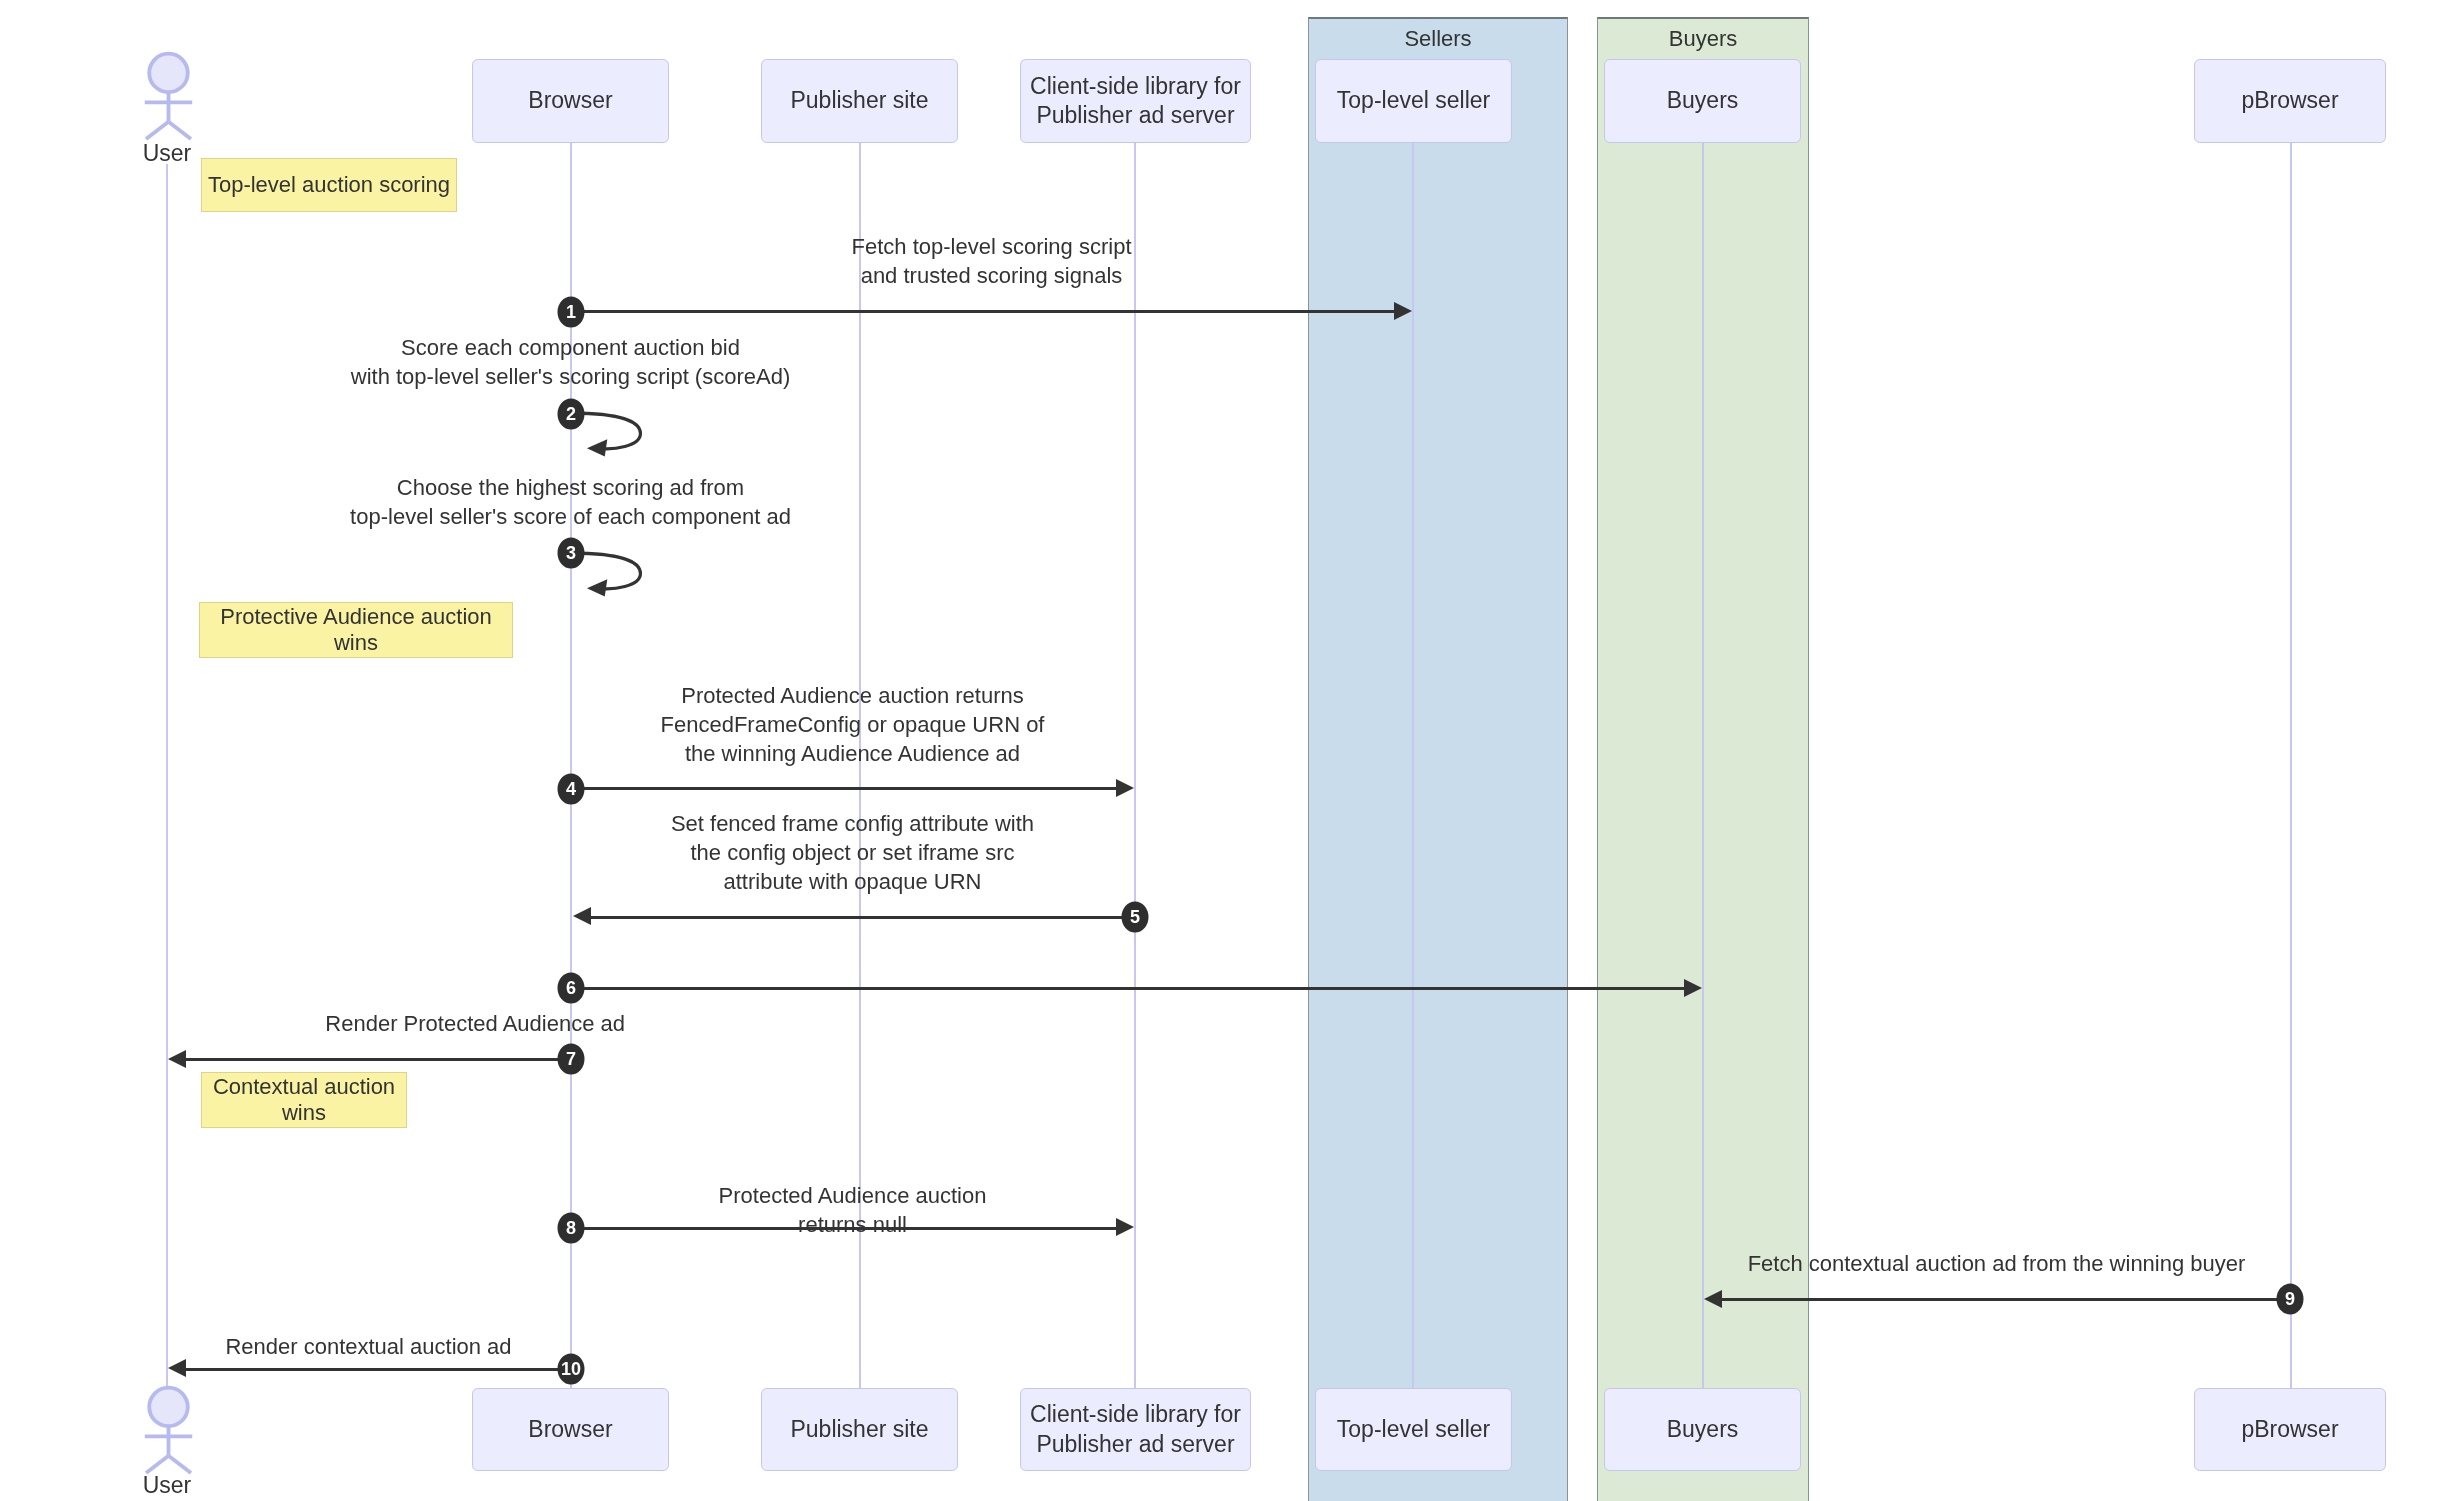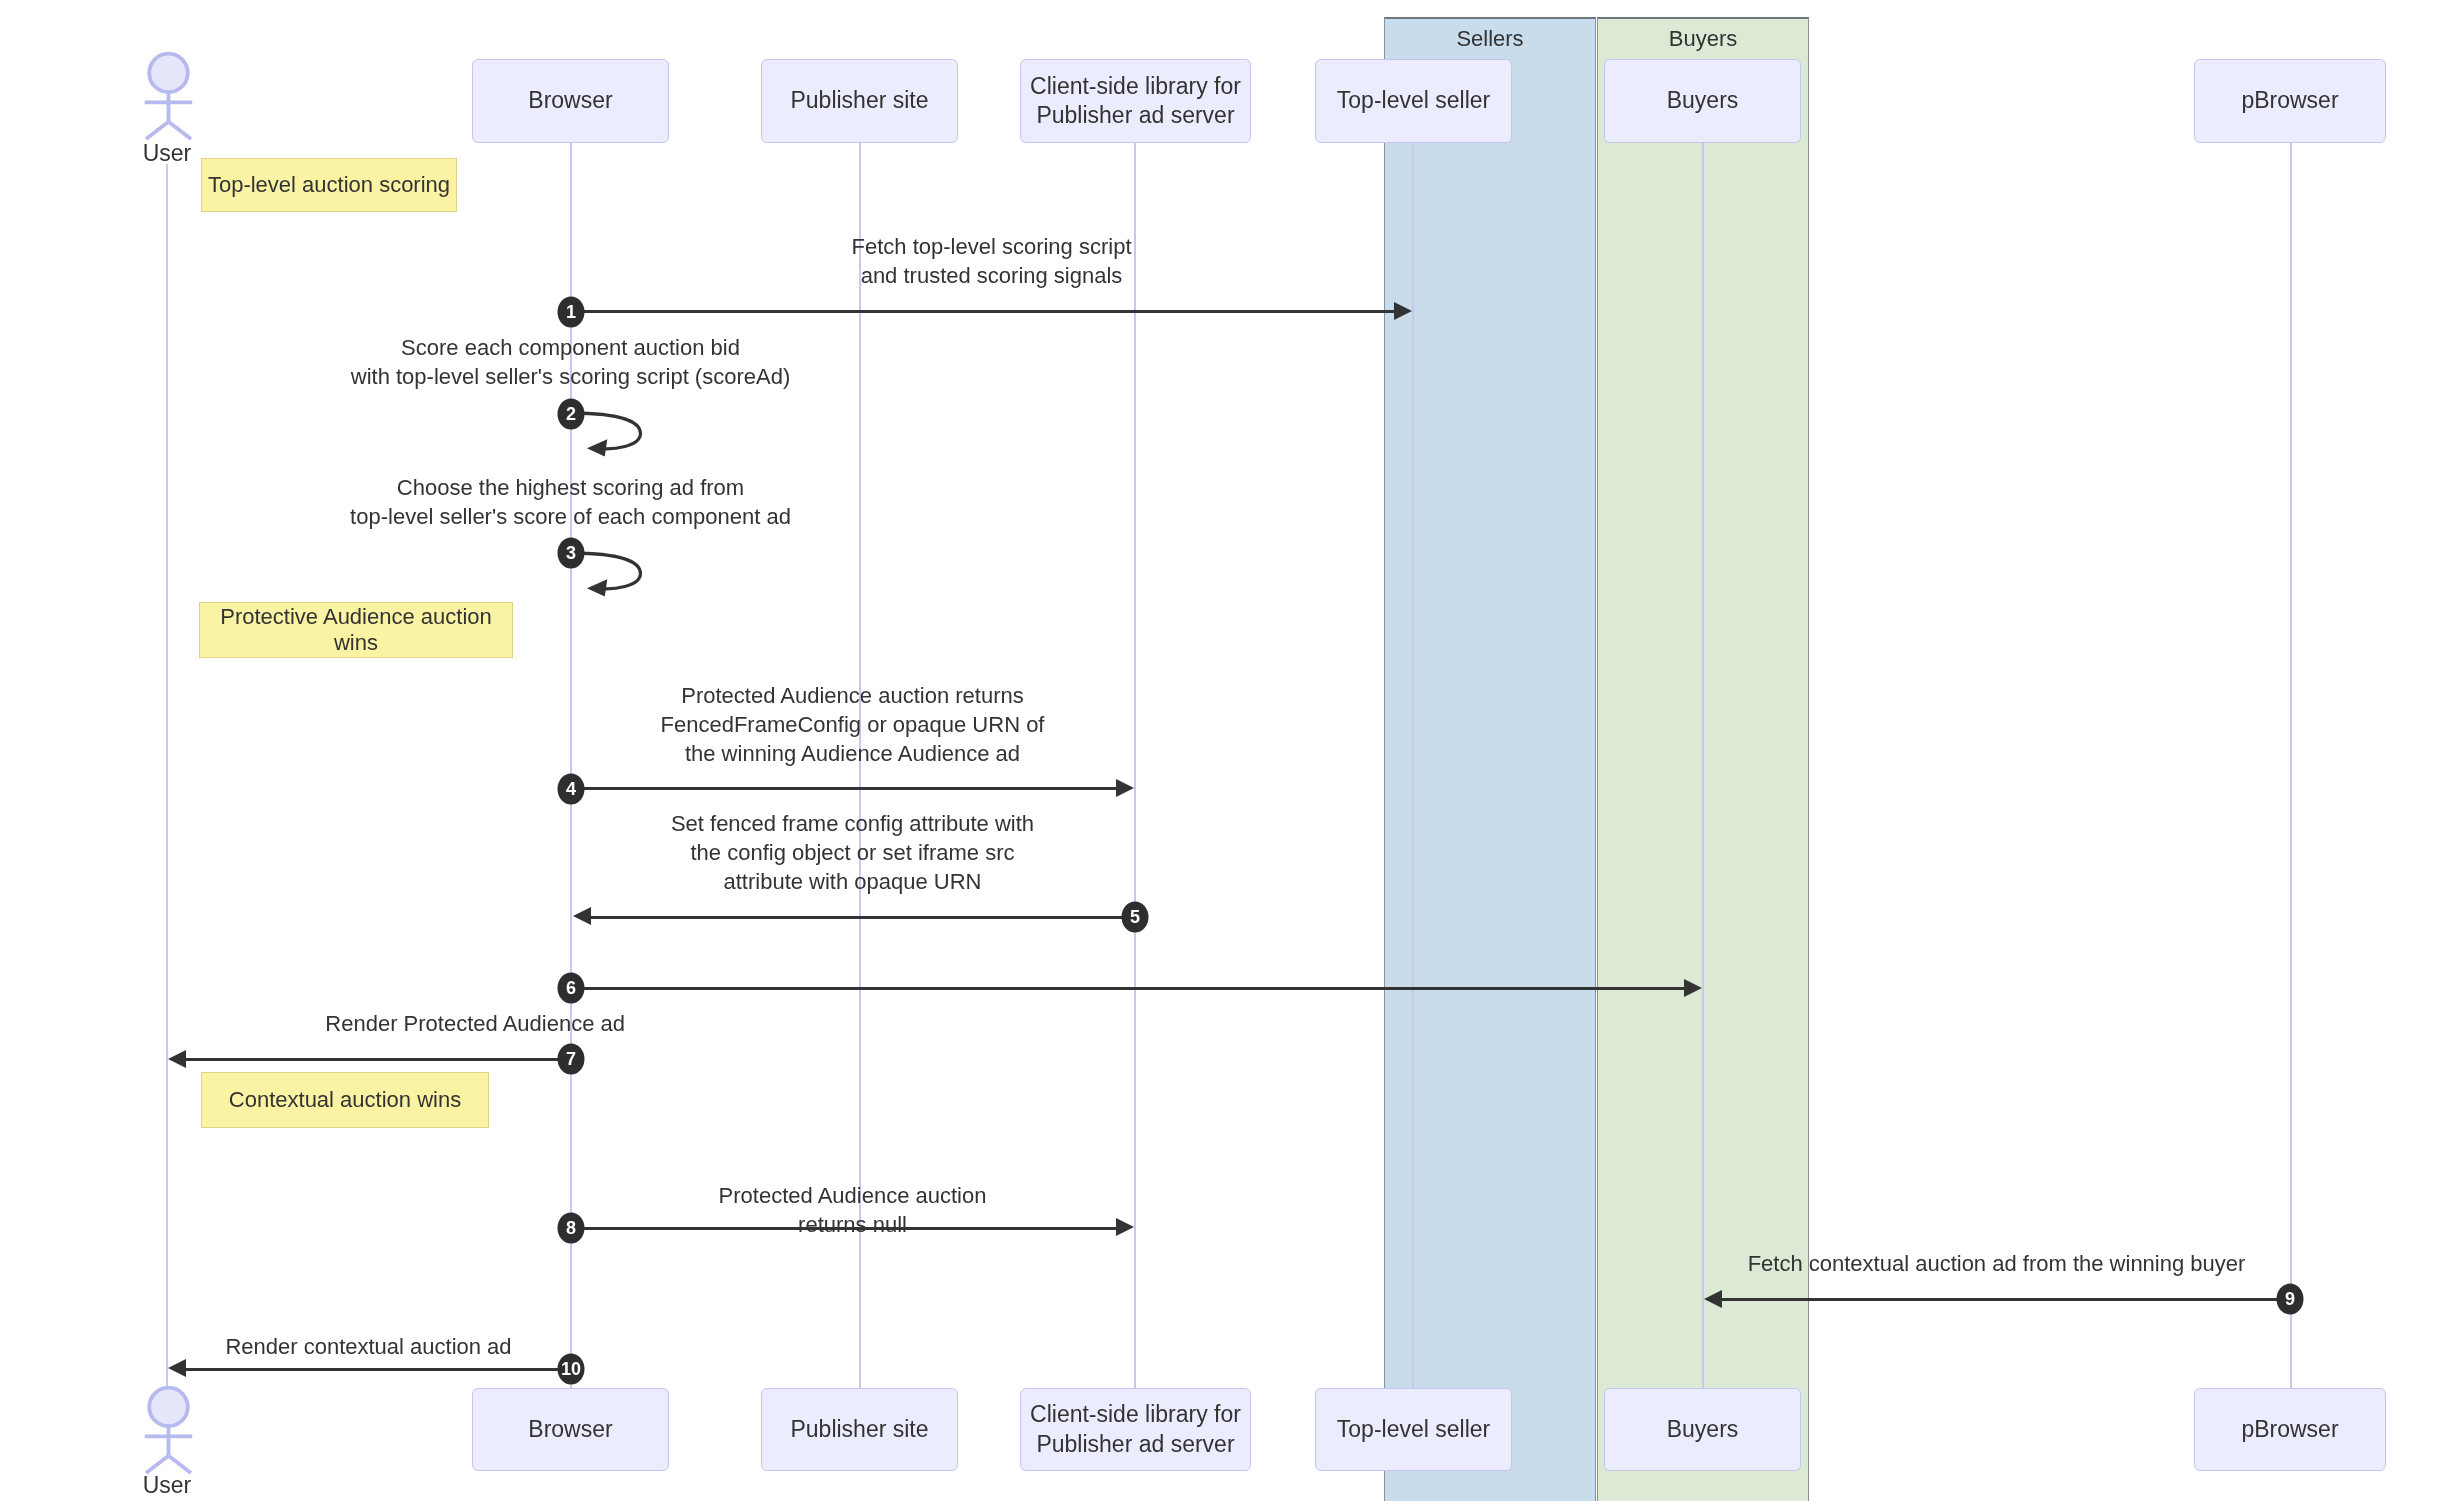--- a/index.html
+++ b/index.html
@@ -36,7 +36,7 @@
 
 <div id="diagram">
 
-  <div class="band" style="left:1384px;width:210px;background:#c8dcec;">
+  <div class="band" style="left:1308px;width:210px;background:#c8dcec;padding-left:48px;">
     <div class="band-title">Sellers</div>
   </div>
   <div class="band" style="left:1597px;width:210px;background:#dcead5;">

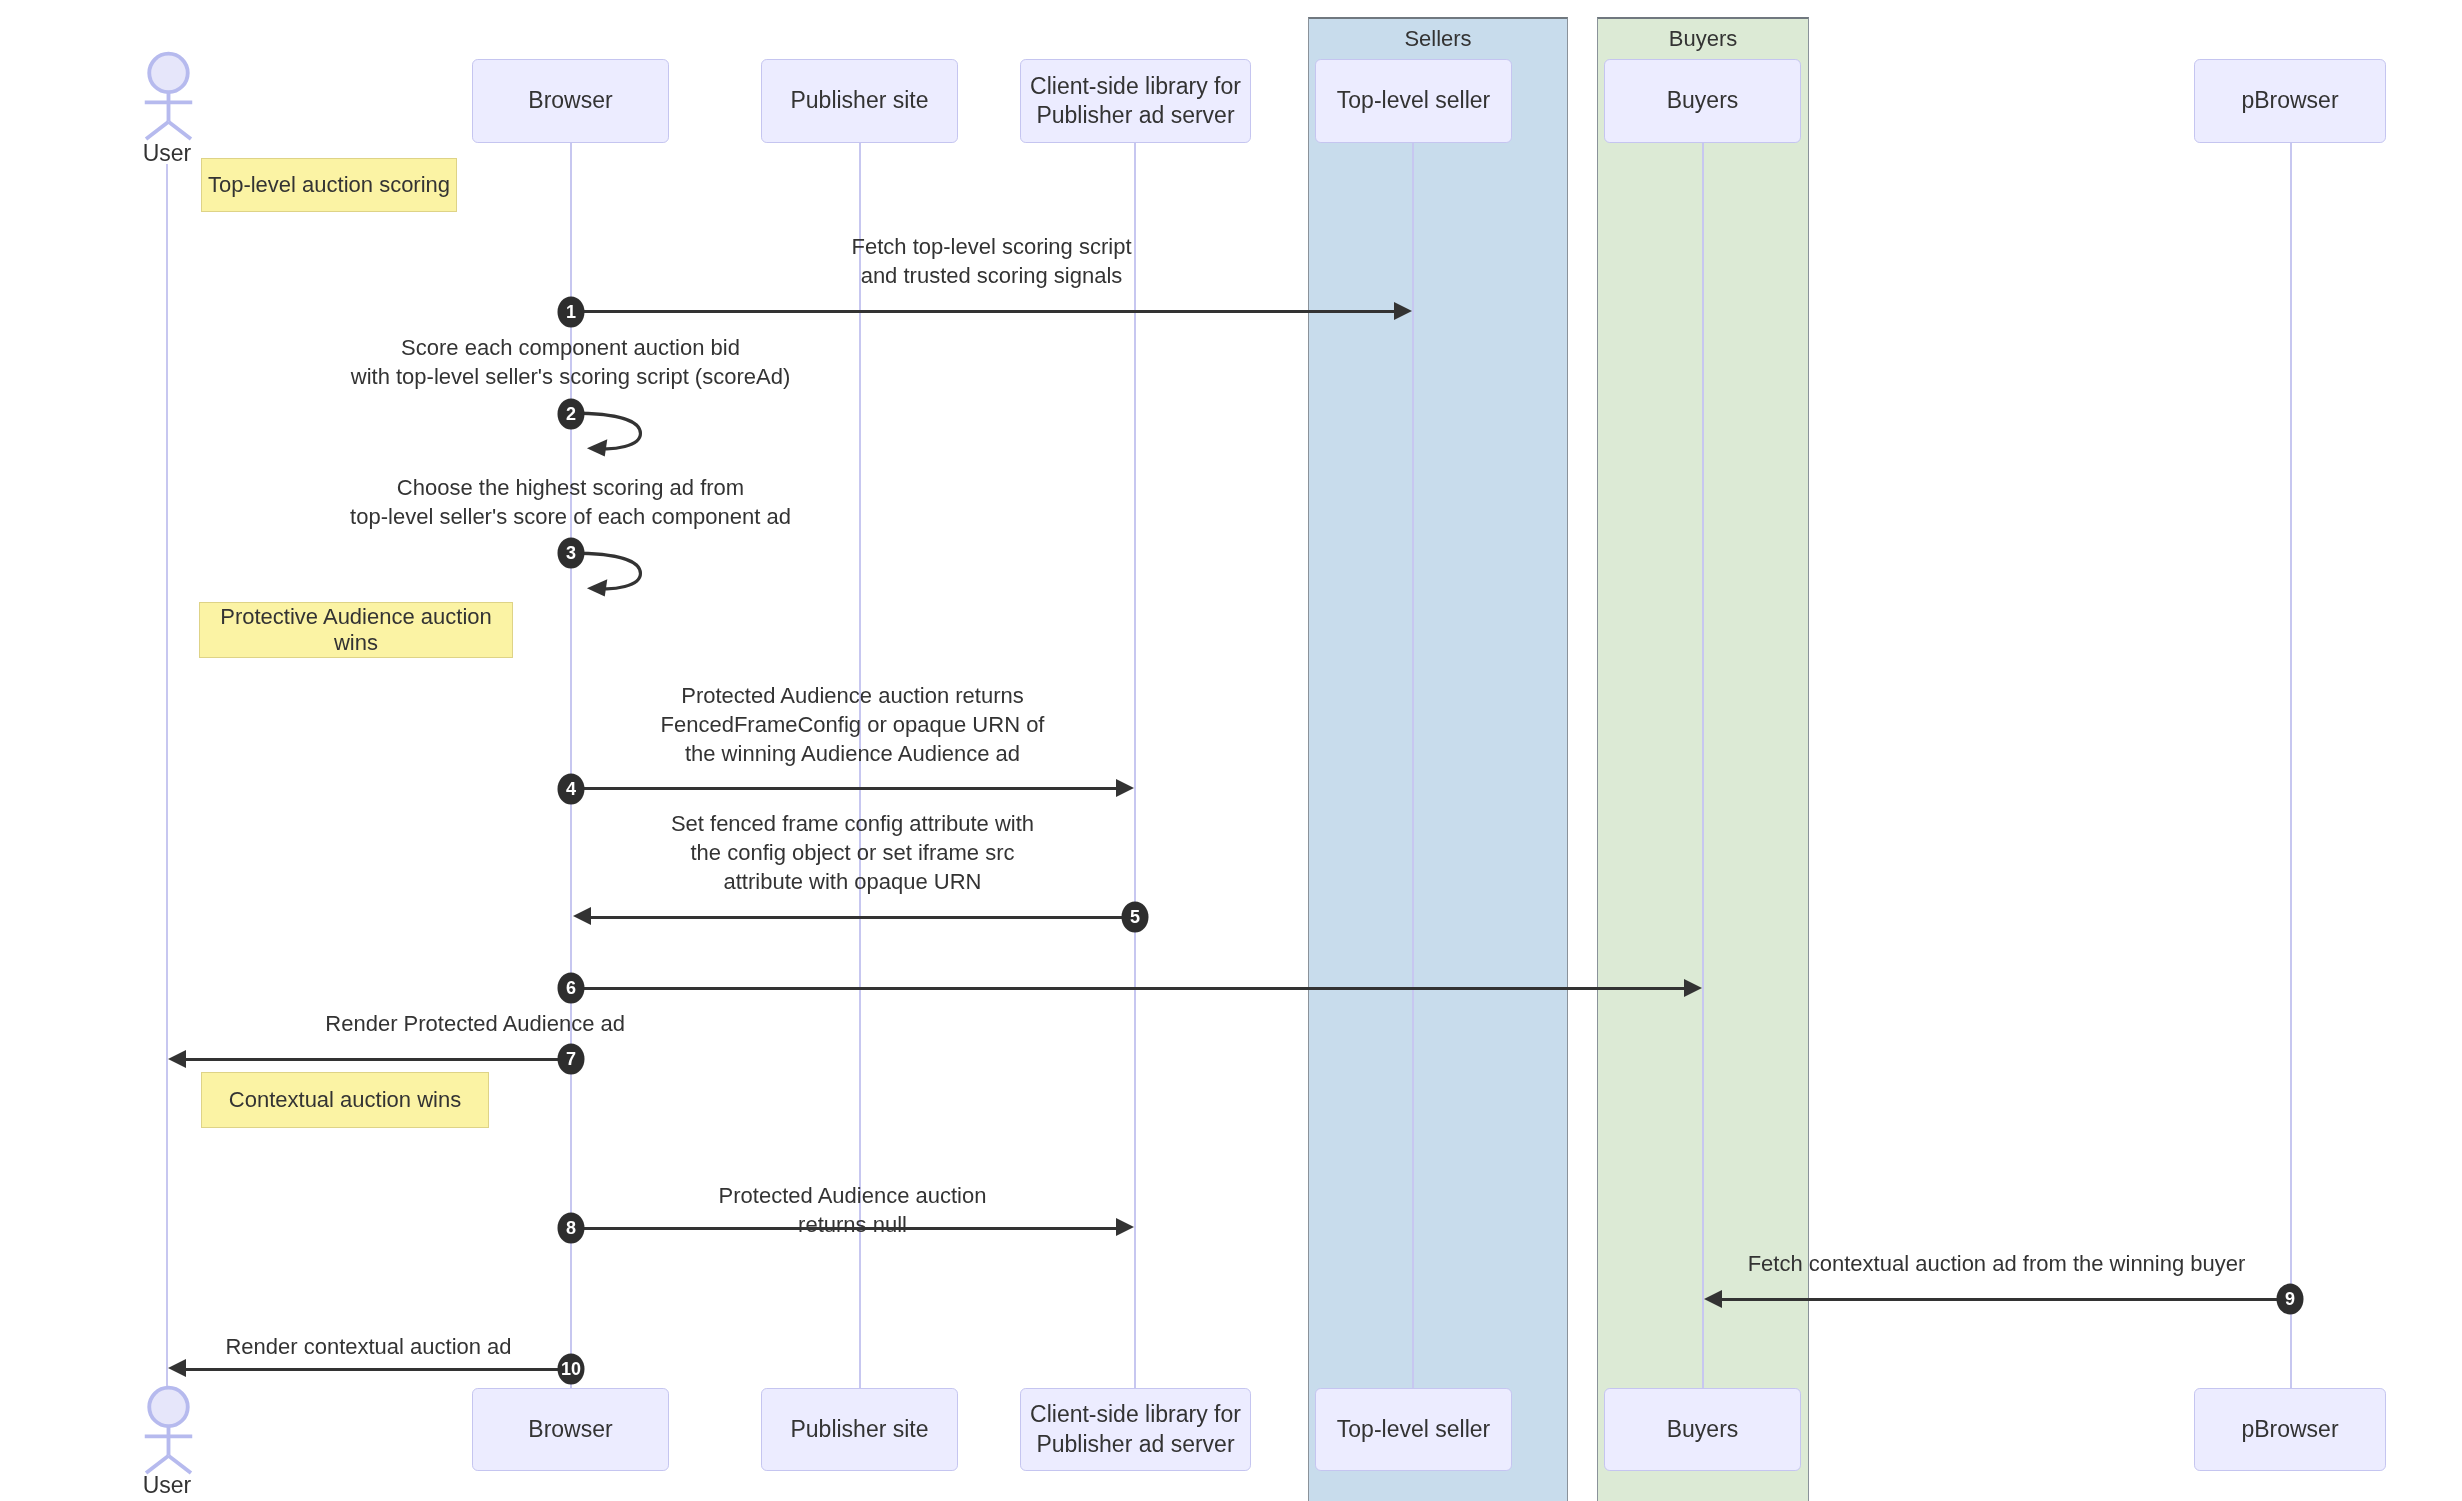--- a/index.html
+++ b/index.html
@@ -70,7 +70,7 @@
 
   <div class="note" style="left:201px;top:158px;width:256px;height:54px;">Top-level auction scoring</div>
   <div class="note" style="left:199px;top:602px;width:314px;height:56px;">Protective Audience auction wins</div>
-  <div class="note" style="left:201px;top:1072px;width:288px;height:56px;">Contextual auction wins</div>
+  <div class="note" style="left:201px;top:1072px;width:206px;height:56px;">Contextual auction wins</div>
 
   <div class="msg-text" style="left:703px;top:232px;width:577px;">Fetch top-level scoring script
 and trusted scoring signals</div>

